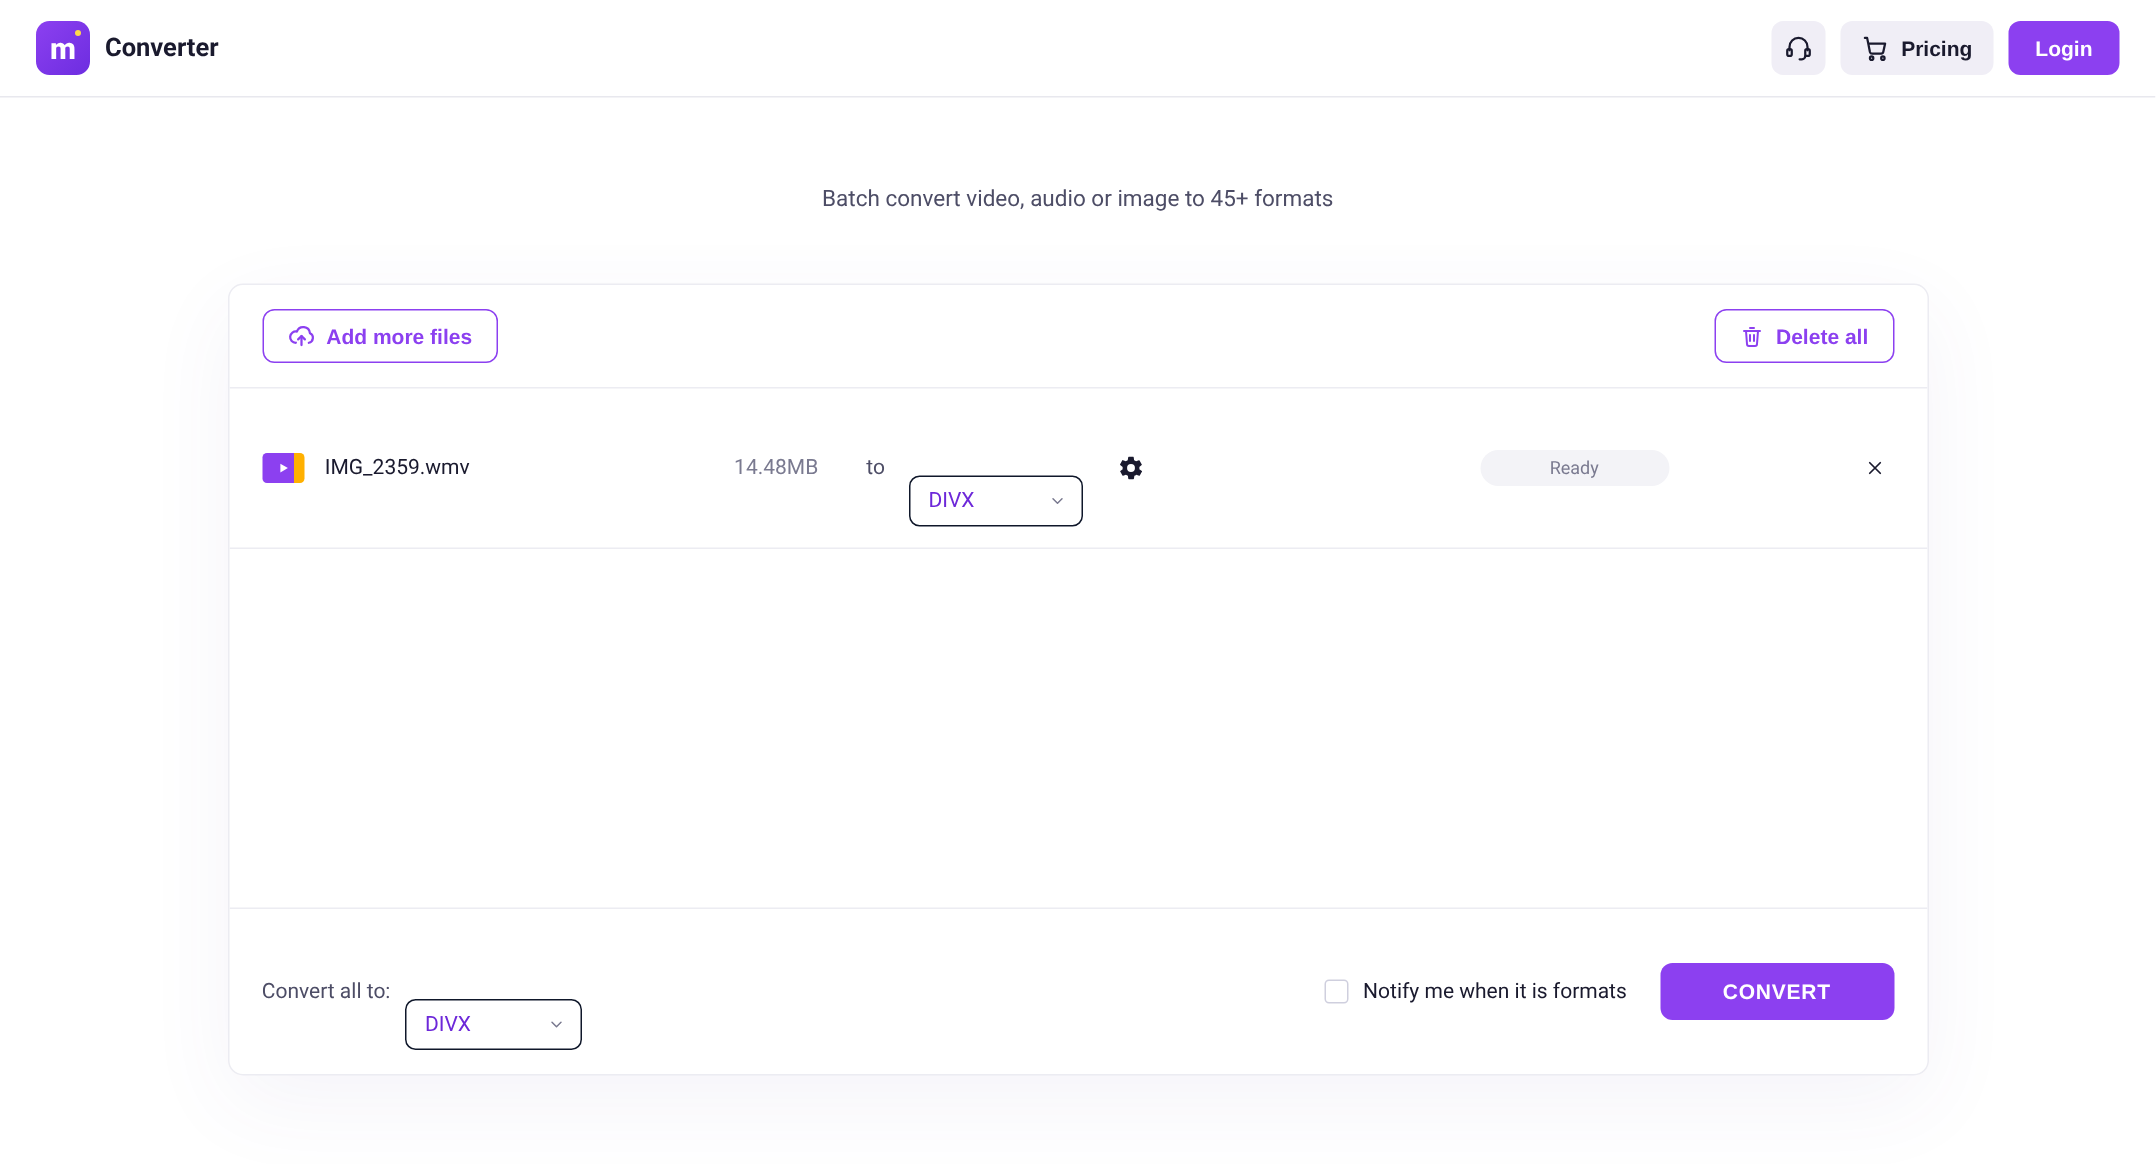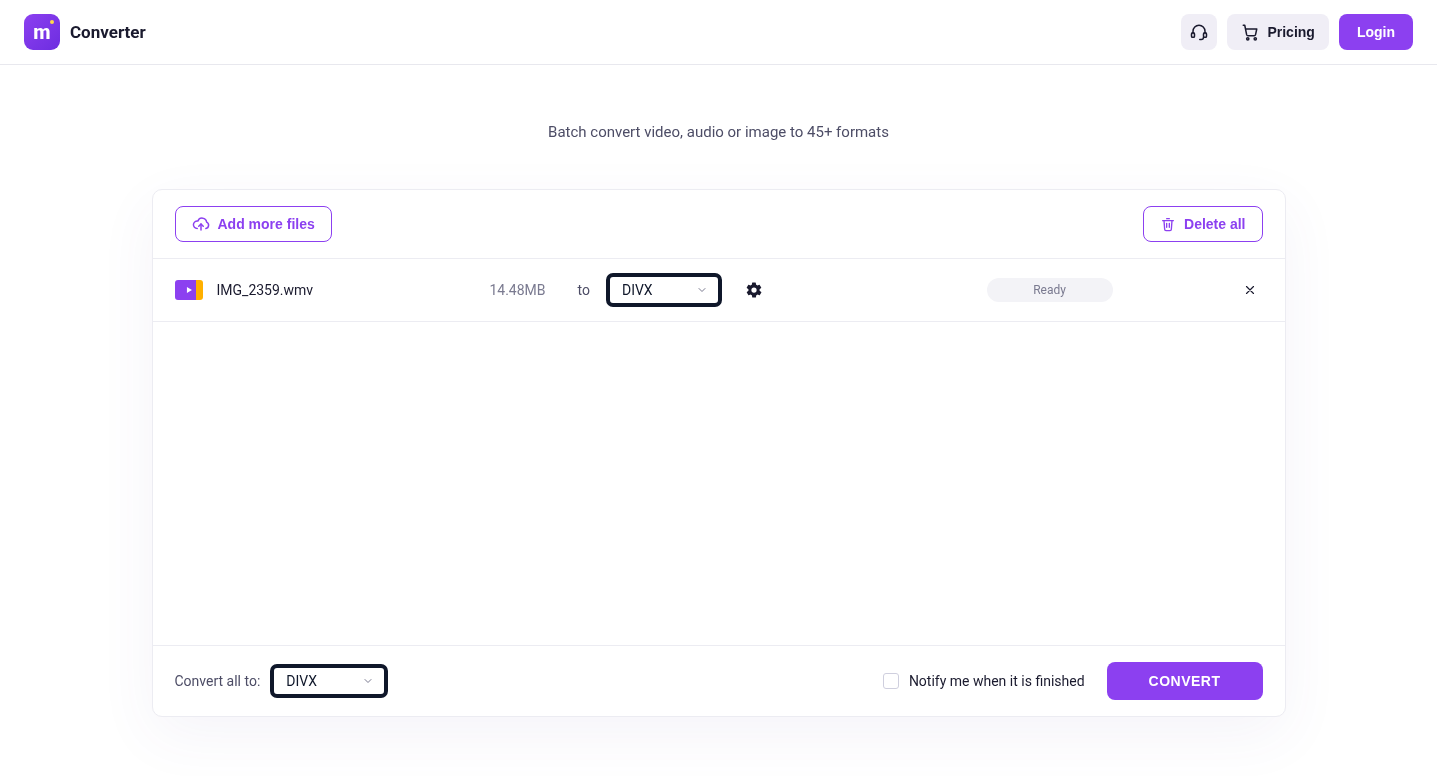--- a/index.html
+++ b/index.html
@@ -187,13 +187,14 @@
       justify-content: space-between;
       height: 34px;
       min-width: 116px;
-      border: 4px solid #0f172a;
+      border: 1px solid #0f172a;
       border-radius: 7px;
       padding: 0 10px 0 12px;
       font-size: 14px;
-      color: #0f172a;
+      color: #6d28d9;
       background: #fff;
       cursor: pointer;
+      margin-top: 44px;
     }
     .gear-btn {
       width: 28px;

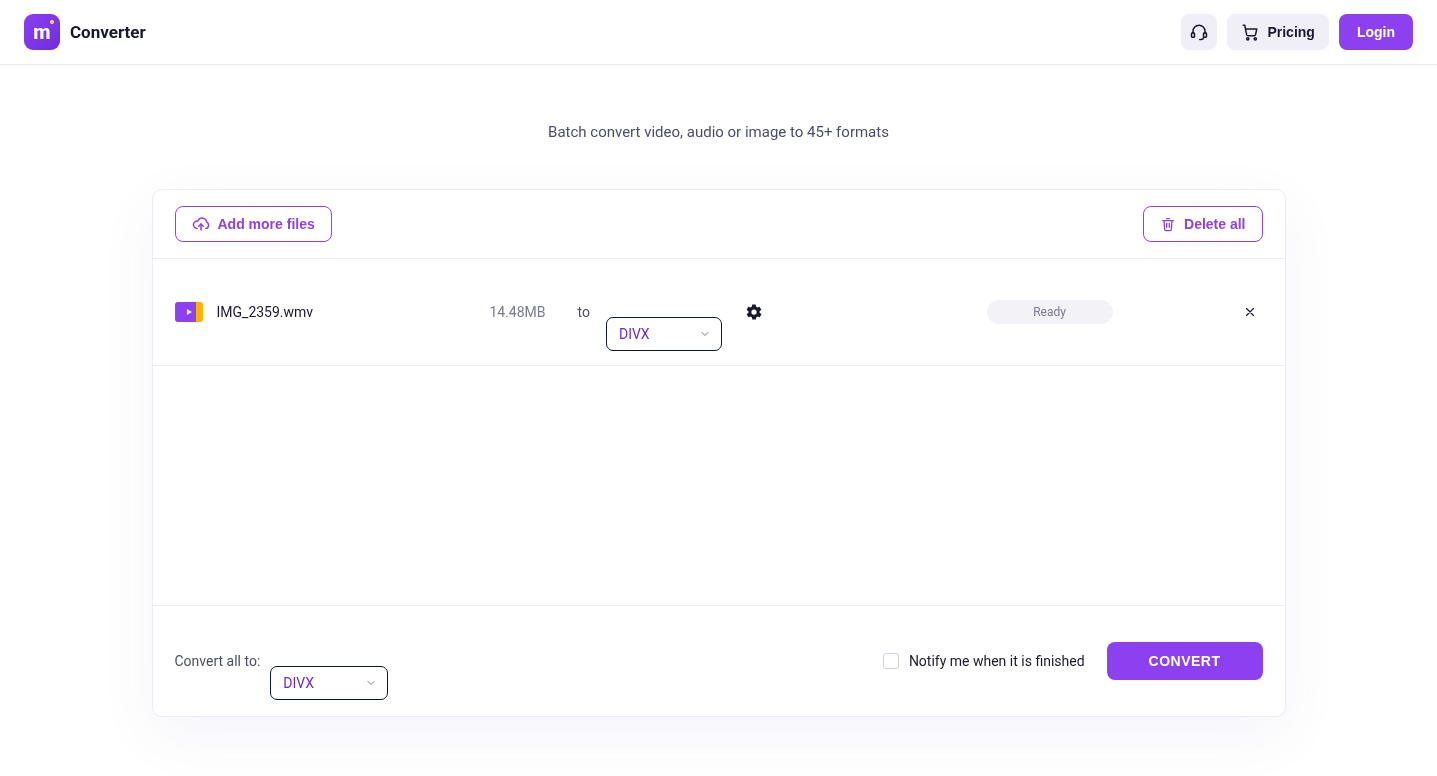--- a/index.html
+++ b/index.html
@@ -382,7 +382,7 @@
     <div class="footer-right">
       <label class="checkbox-wrap">
         <span class="checkbox"></span>
-        <span class="checkbox-label">Notify me when it is finished</span>
+        <span class="checkbox-label">Notify me when it is formats</span>
       </label>
       <button class="convert-btn">CONVERT</button>
     </div>

